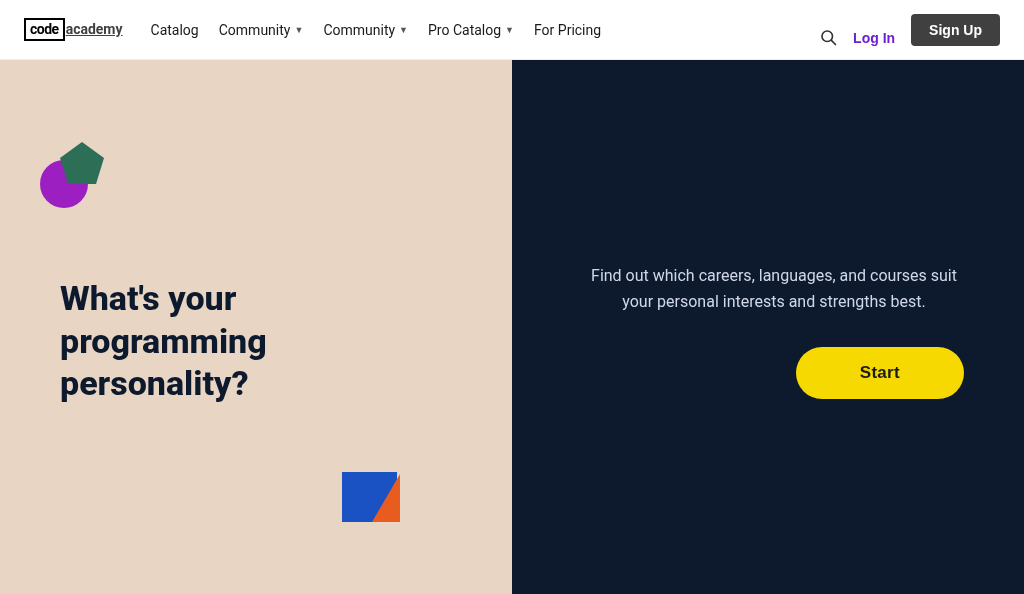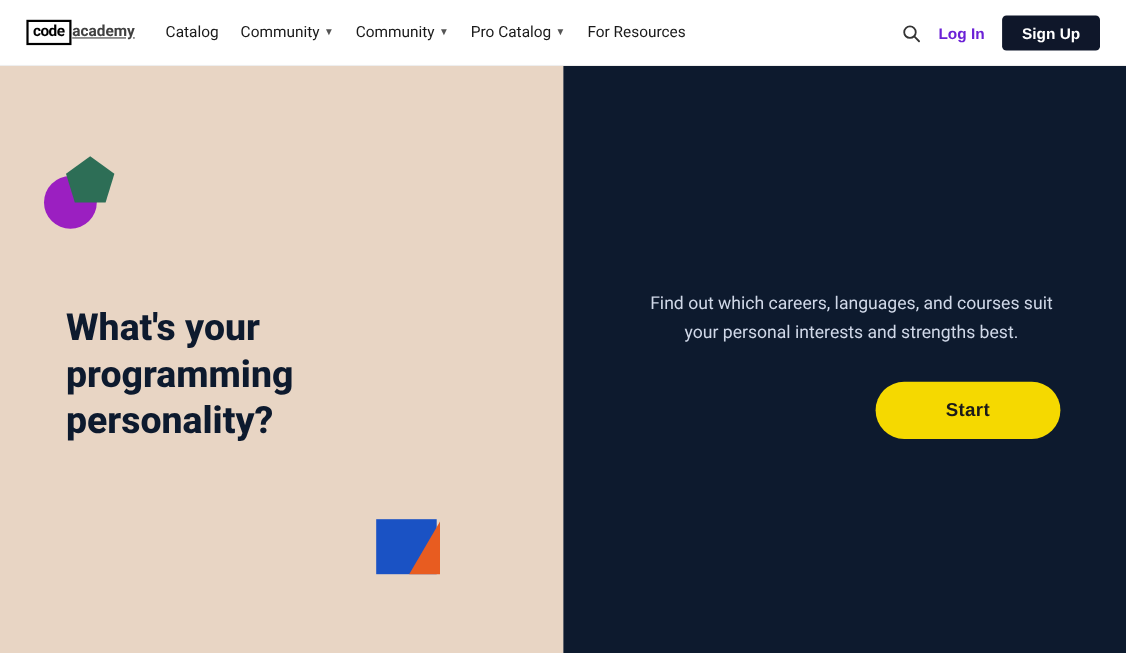--- a/index.html
+++ b/index.html
@@ -249,7 +249,7 @@
       <span class="dropdown-arrow">▼</span>
     </a>
     <a class="nav-link">
-      <span>For Resources</span>
+      <span>For Pricing</span>
     </a>
   </div>
 

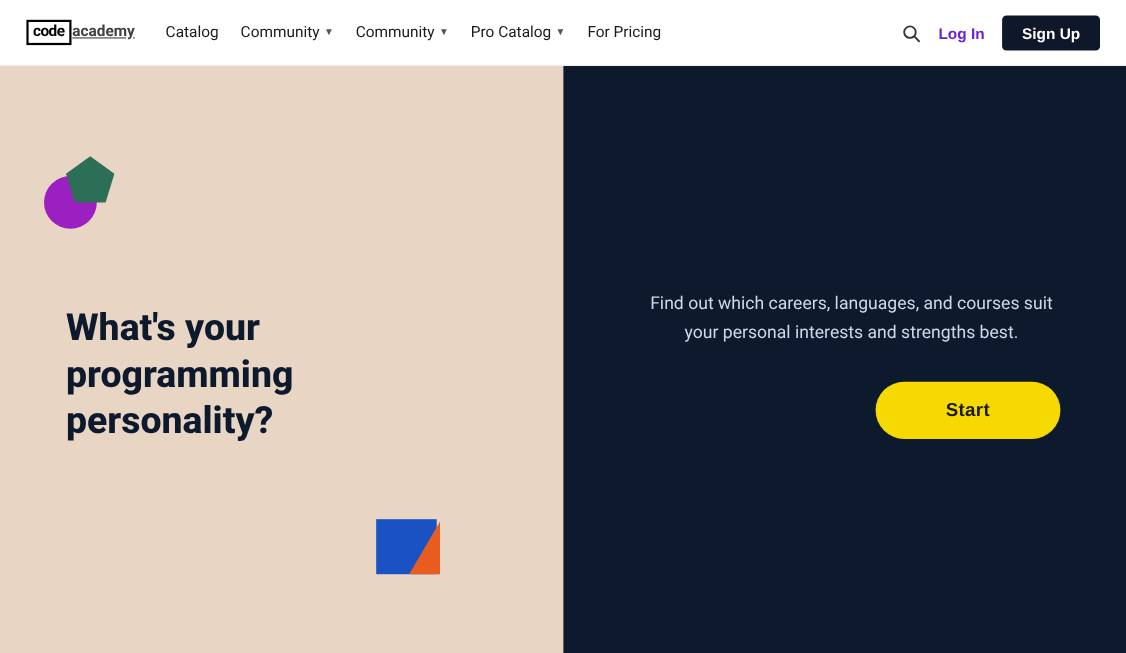--- a/index.html
+++ b/index.html
@@ -74,7 +74,7 @@
 
     .nav-right {
       display: flex;
-      align-items: center;
+      align-items: flex-end;
       gap: 16px;
       margin-left: auto;
     }

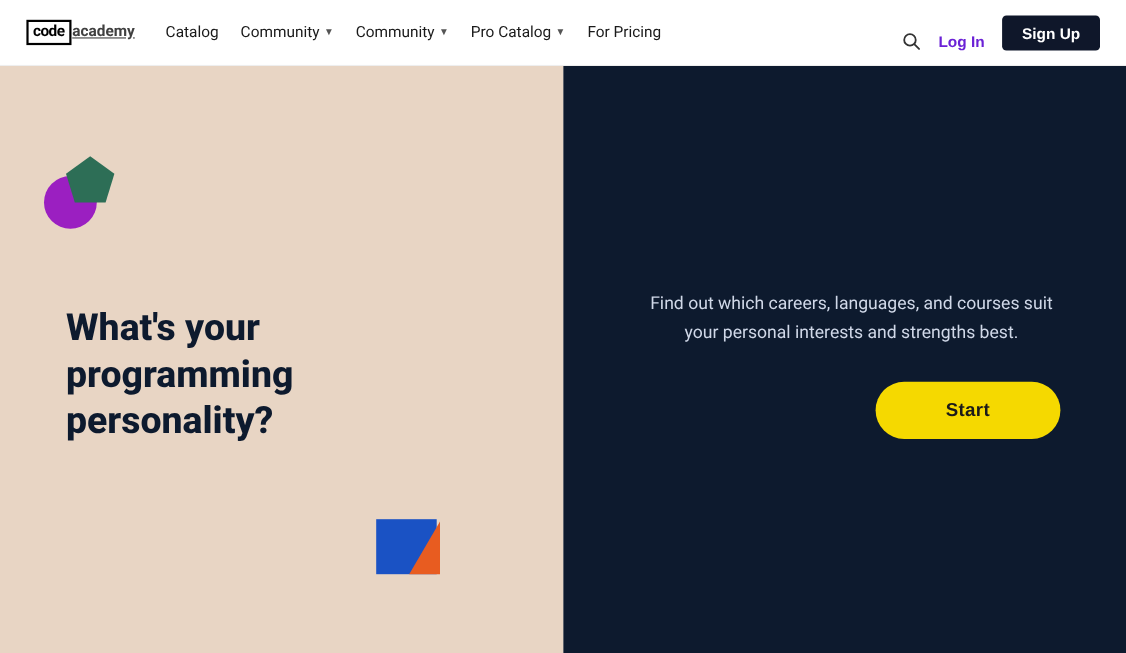--- a/index.html
+++ b/index.html
@@ -99,7 +99,7 @@
     }
 
     .signup-btn {
-      background: #0f172a;
+      background: #404040;
       color: #fff;
       border: none;
       border-radius: 4px;

